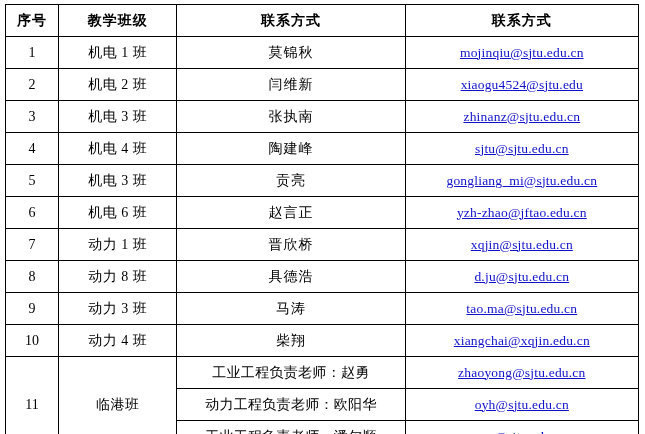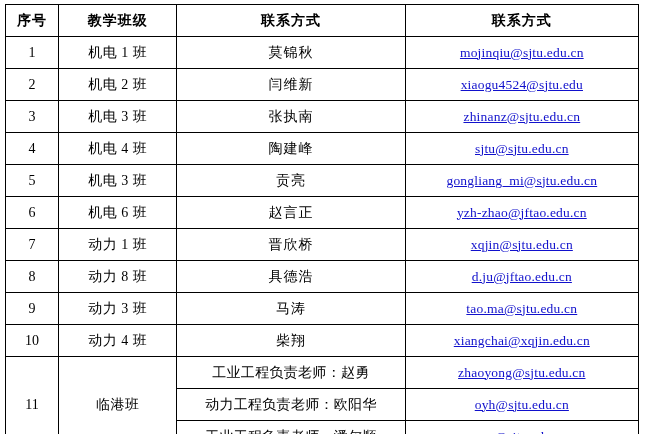--- a/index.html
+++ b/index.html
@@ -140,7 +140,7 @@
         <td class="num">8</td>
         <td class="cn">动力 8 班</td>
         <td class="teacher-name">具德浩</td>
-        <td><span class="mail">d.ju@jftao.edu.cn</span></td>
+        <td><span class="mail">d.ju@sjtu.edu.cn</span></td>
       </tr>
       <tr>
         <td class="num">9</td>

